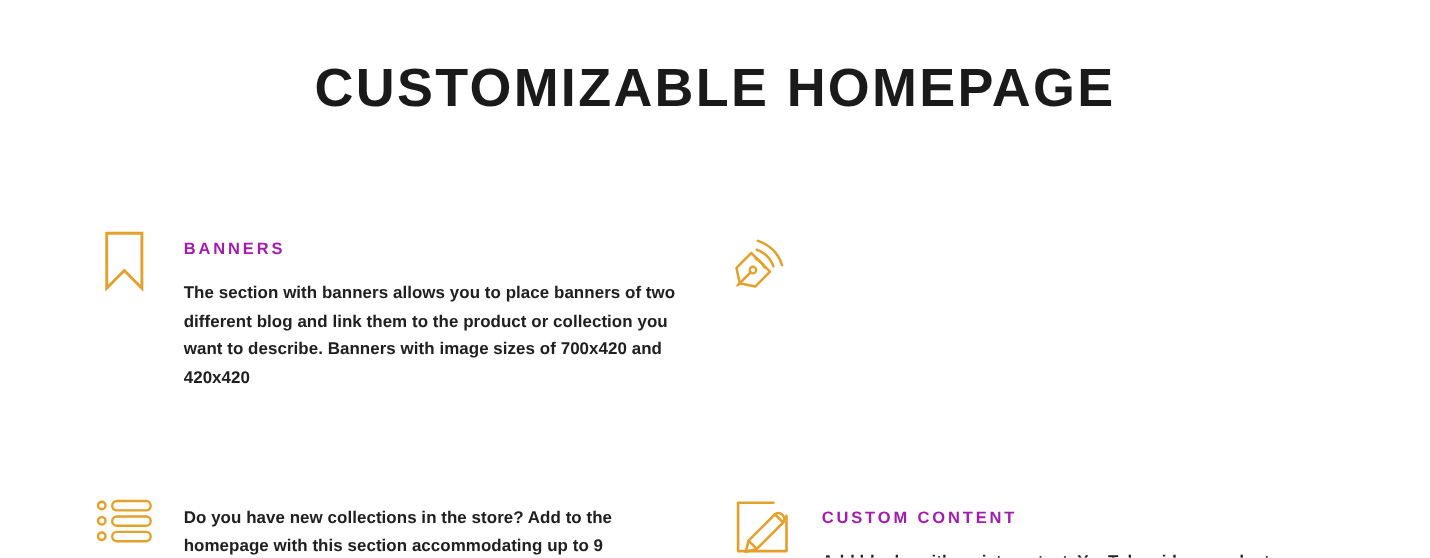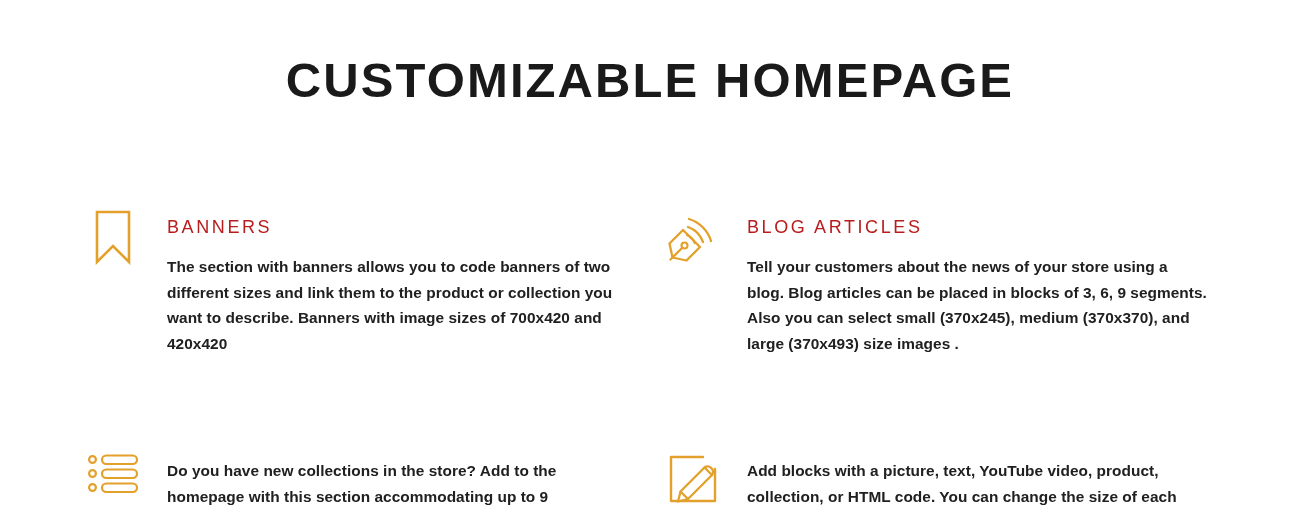--- a/index.html
+++ b/index.html
@@ -82,11 +82,11 @@
   }
 
   .feature-title {
-    font-size: 18px;
+    font-size: 15px;
     line-height: 26px;
-    font-weight: 400;
+    font-weight: 700;
     letter-spacing: 2.6px;
-    color: #b91c1c;
+    color: #a21caf;
     text-transform: uppercase;
     margin-bottom: 14px;
   }

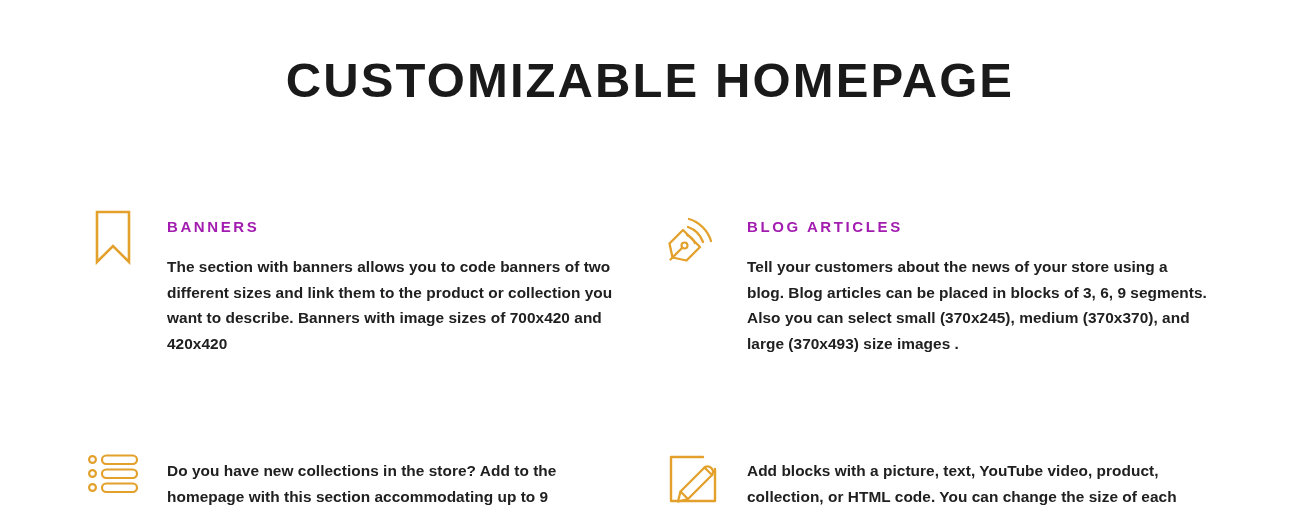--- a/index.html
+++ b/index.html
@@ -140,10 +140,6 @@
           <path d="M46 32 A33 33 0 0 0 24 10" stroke="#E3A12C" stroke-width="2.3" stroke-linecap="round" fill="none"></path>
         </svg>
       </div>
-      <div class="feature-body">
-        <div class="feature-title">BLOG ARTICLES</div>
-        <div class="feature-text">Tell your customers about the news of your store using a blog. Blog articles can be placed in blocks of 3, 6, 9 segments. Also you can select small (370x245), medium (370x370), and large (370x493) size images .</div>
-      </div>
     </div>
 
     <div class="feature">

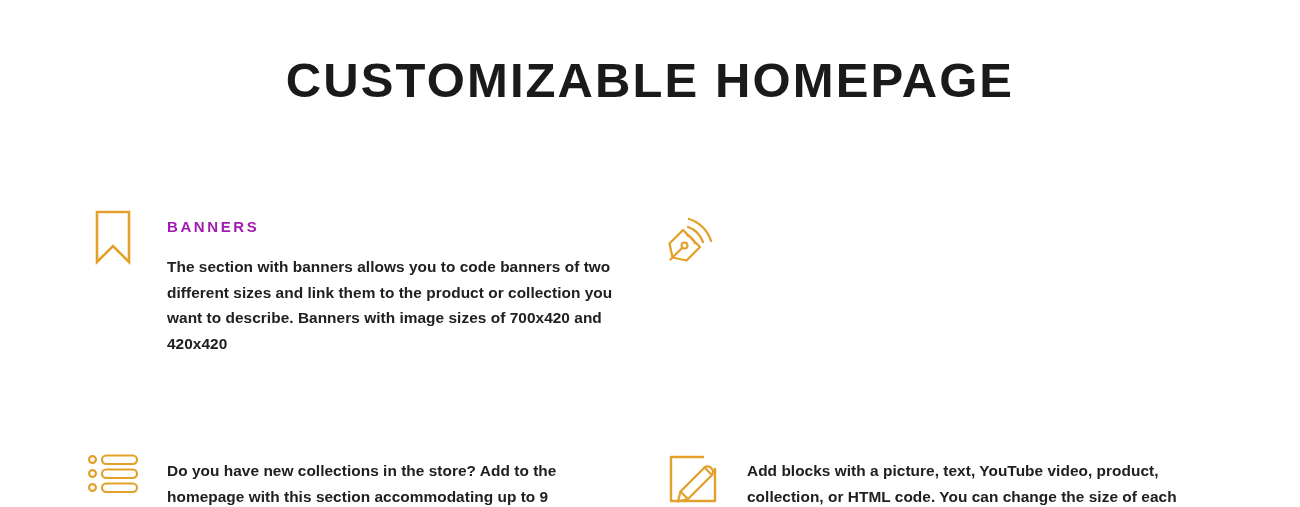--- a/index.html
+++ b/index.html
@@ -121,7 +121,7 @@
       </div>
       <div class="feature-body">
         <div class="feature-title">BANNERS</div>
-        <div class="feature-text">The section with banners allows you to code banners of two different sizes and link them to the product or collection you want to describe. Banners with image sizes of 700x420 and 420x420</div>
+        <div class="feature-text">The section with banners allows you to place banners of two different blog and link them to the product or collection you want to describe. Banners with image sizes of 700x420 and 420x420</div>
       </div>
     </div>
 

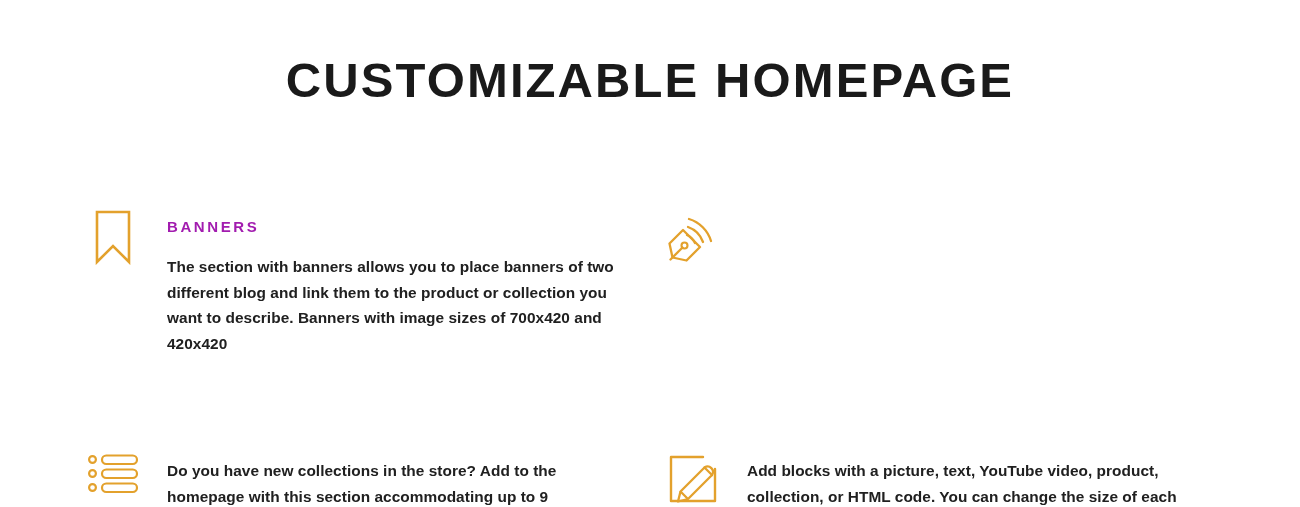--- a/index.html
+++ b/index.html
@@ -172,6 +172,7 @@
         </svg>
       </div>
       <div class="feature-body">
+        <div class="feature-title">CUSTOM CONTENT</div>
         <div class="feature-text">Add blocks with a picture, text, YouTube video, product, collection, or HTML code. You can change the size of each block 25, 33, 50, 66, 75 or 100%.</div>
       </div>
     </div>

